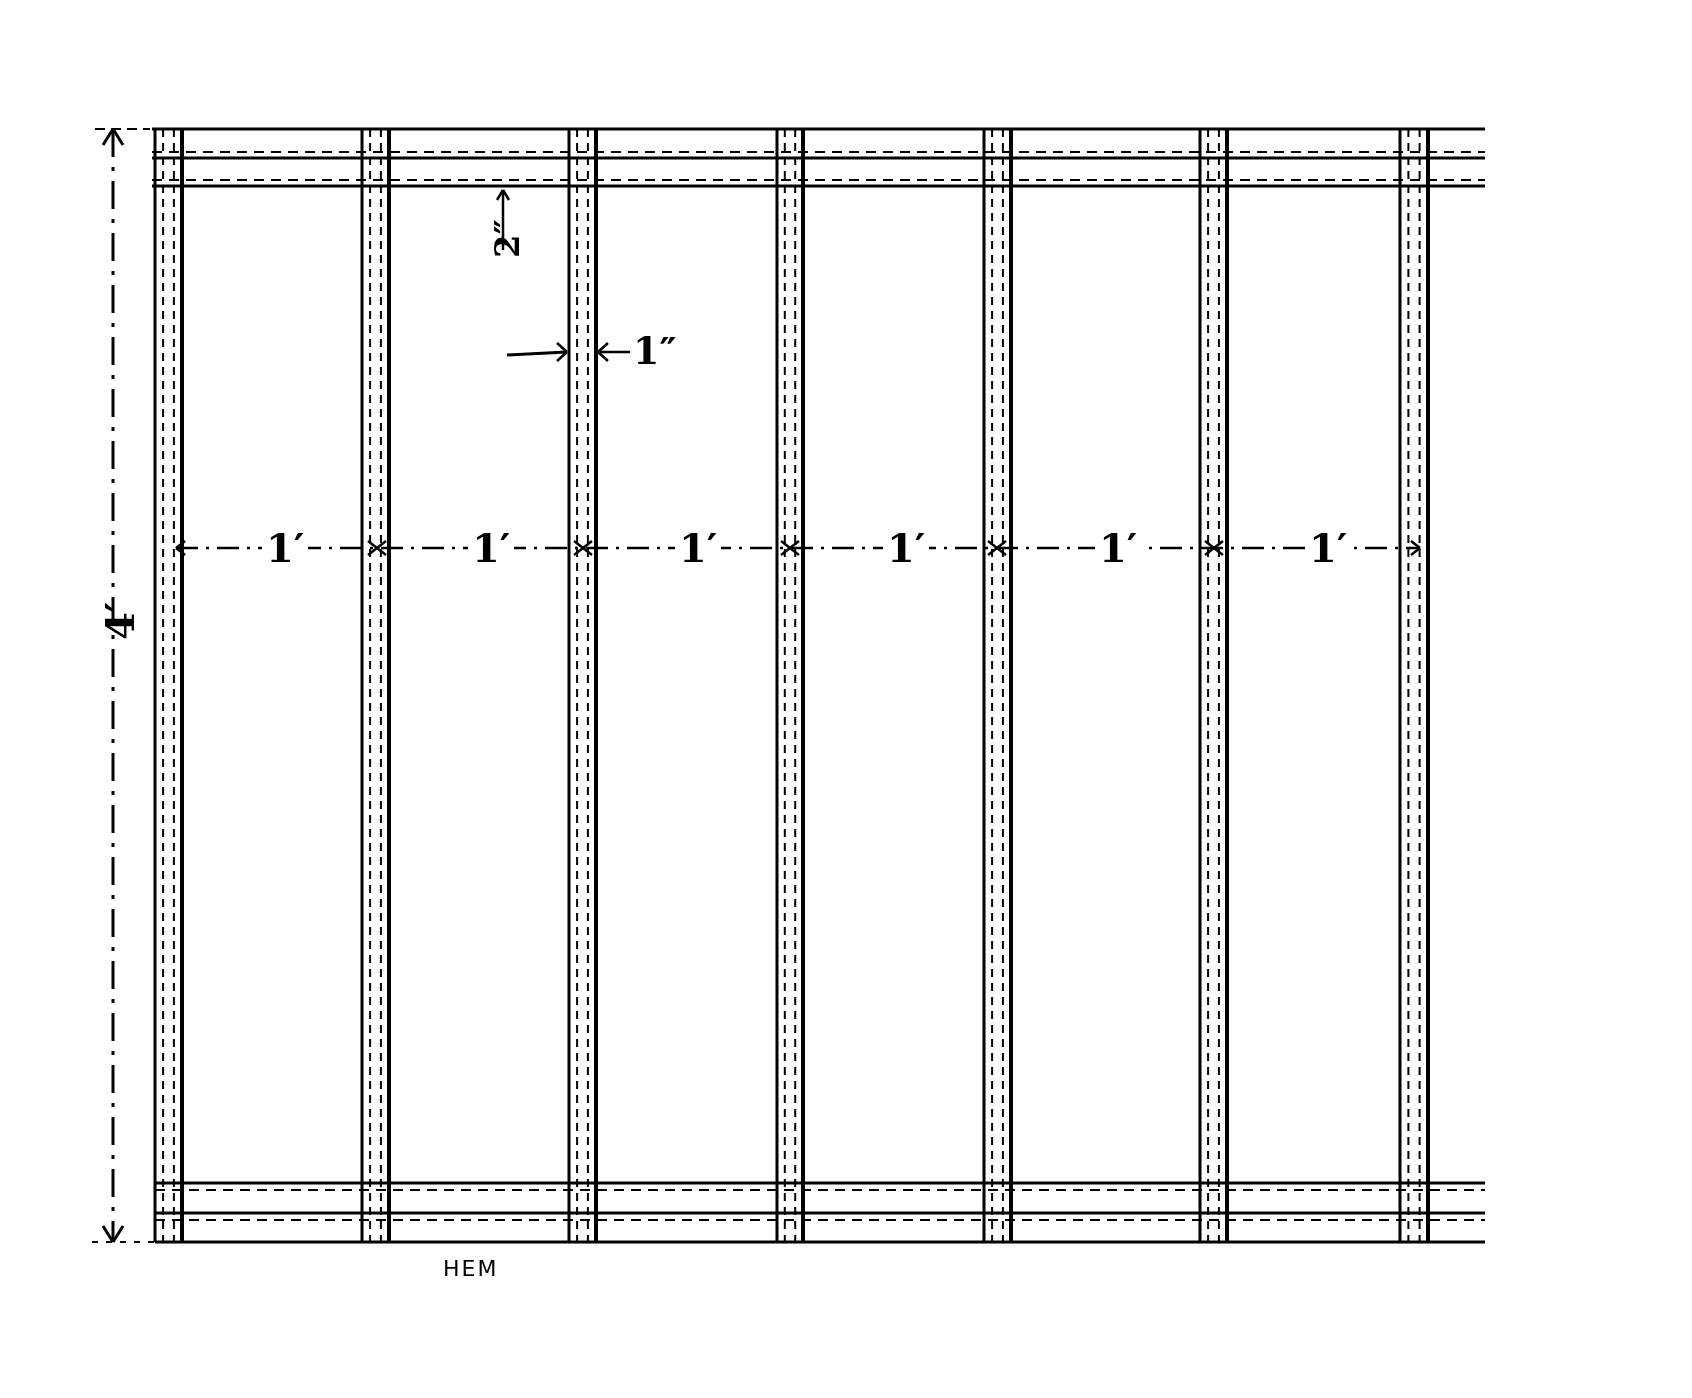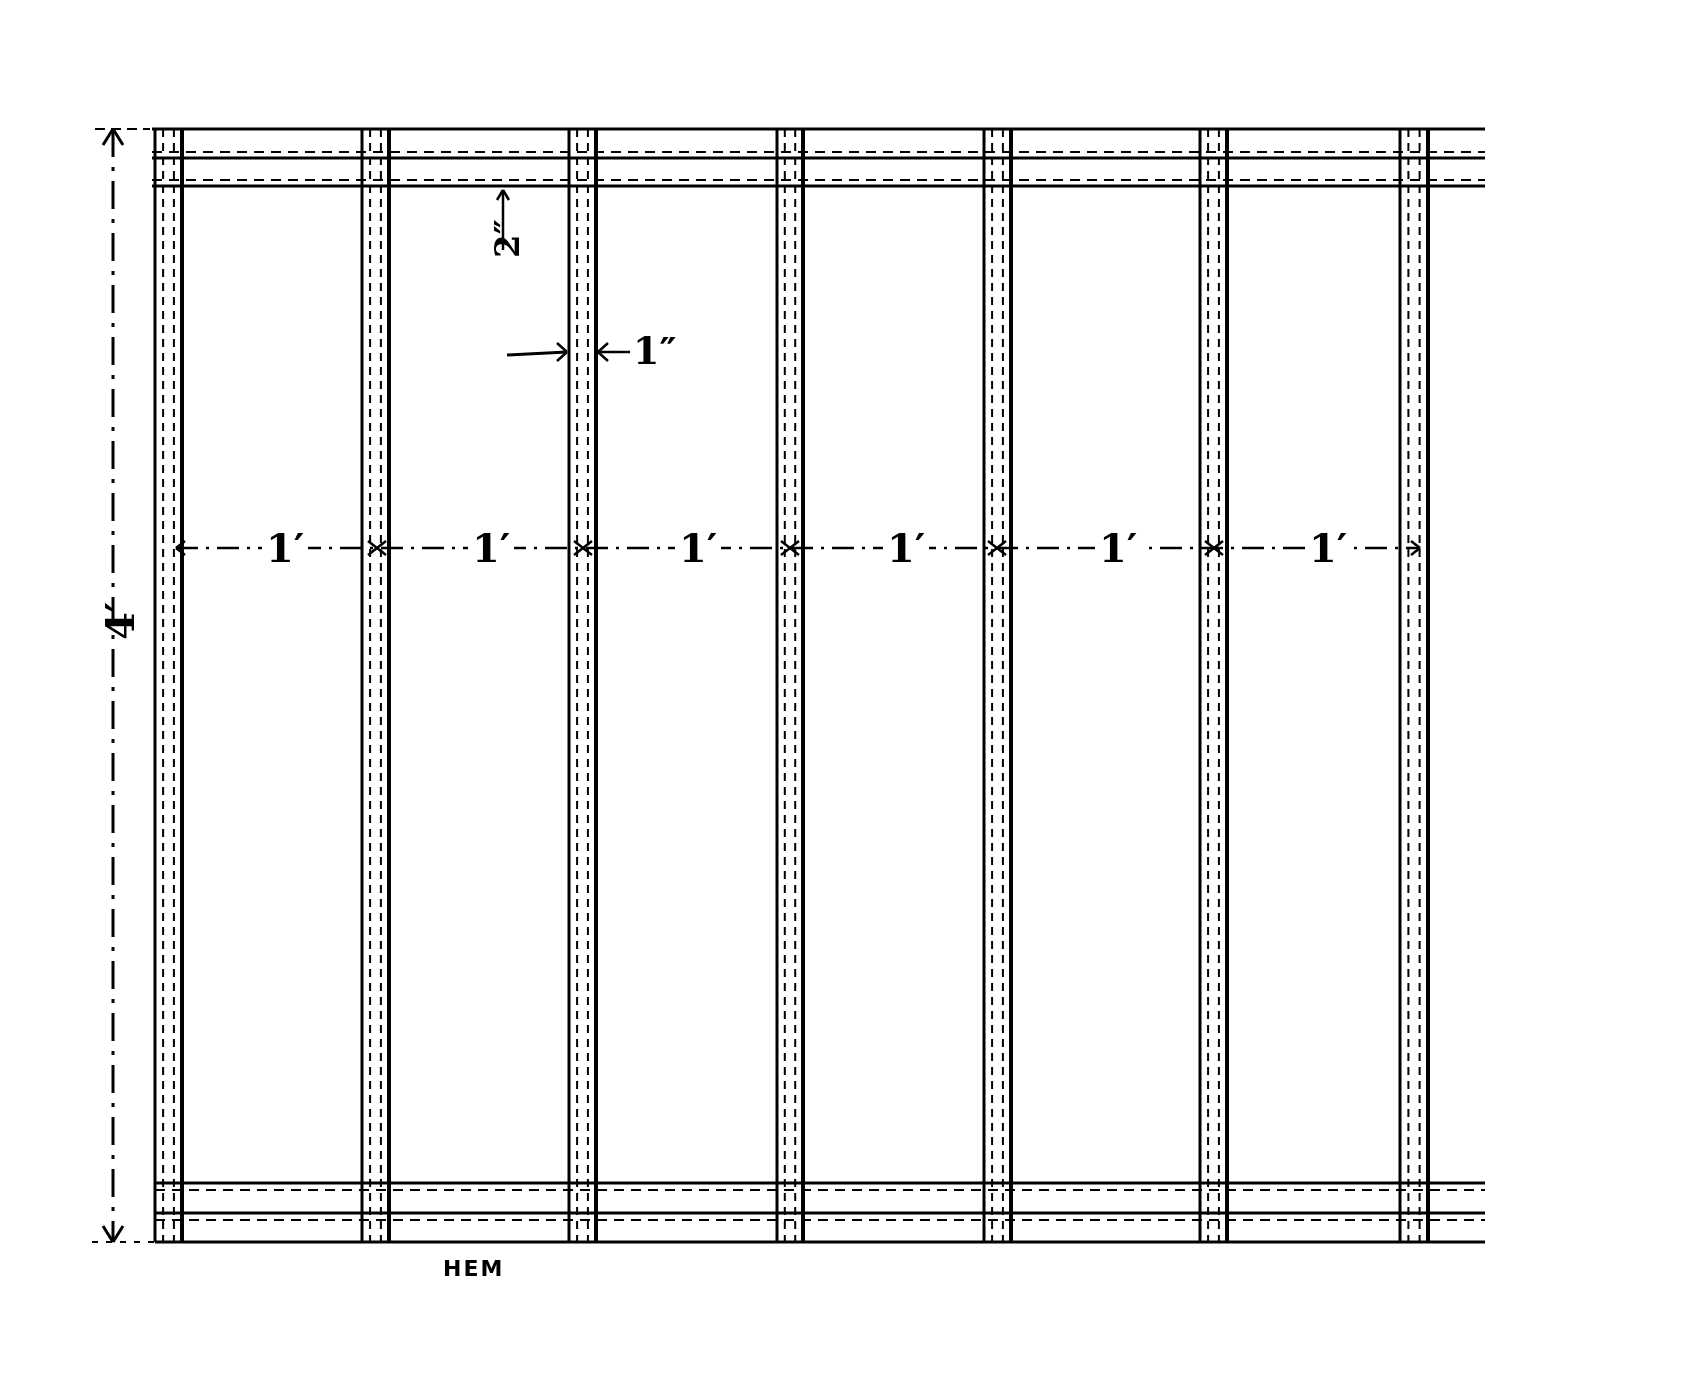--- a/index.html
+++ b/index.html
@@ -7,7 +7,7 @@
   #drawing { position: absolute; left: 0; top: 0; }
   .lbl { position: absolute; font-family: "DejaVu Serif", serif; font-weight: bold; color: #000; line-height: 1; white-space: nowrap; }
   .dim { font-size: 40px; }
-  .hem { font-family: "DejaVu Sans", sans-serif; font-weight: bold; font-size: 22px; letter-spacing: 2px; }
+  .hem { font-family: "DejaVu Sans", sans-serif; font-weight: normal; font-size: 22px; letter-spacing: 2px; }
 </style>
 </head>
 <body>

